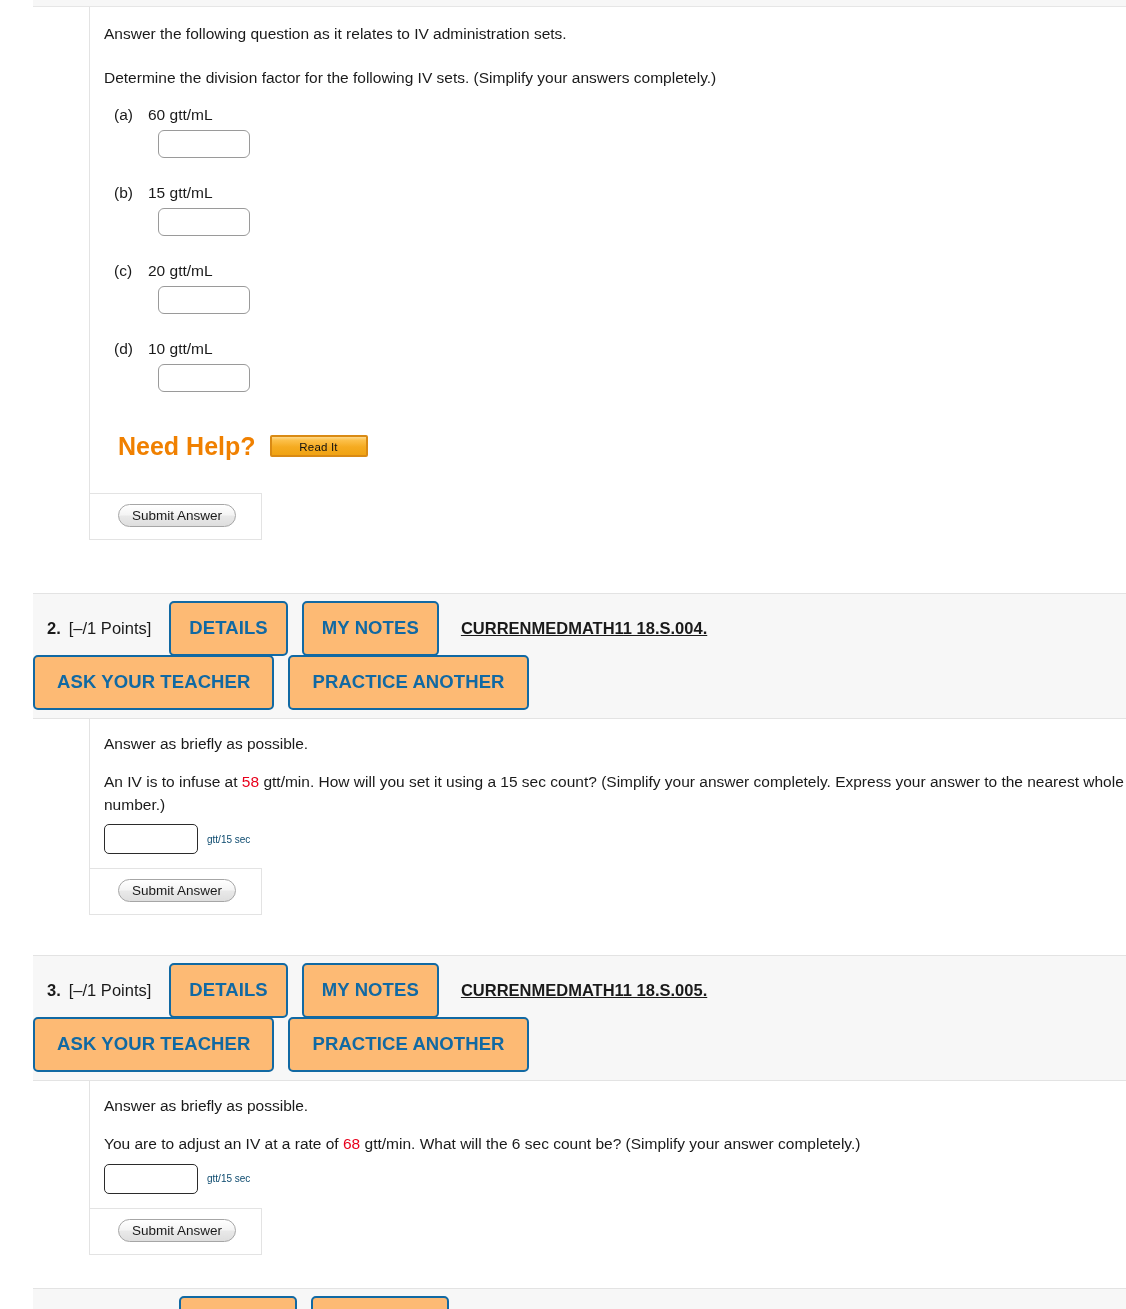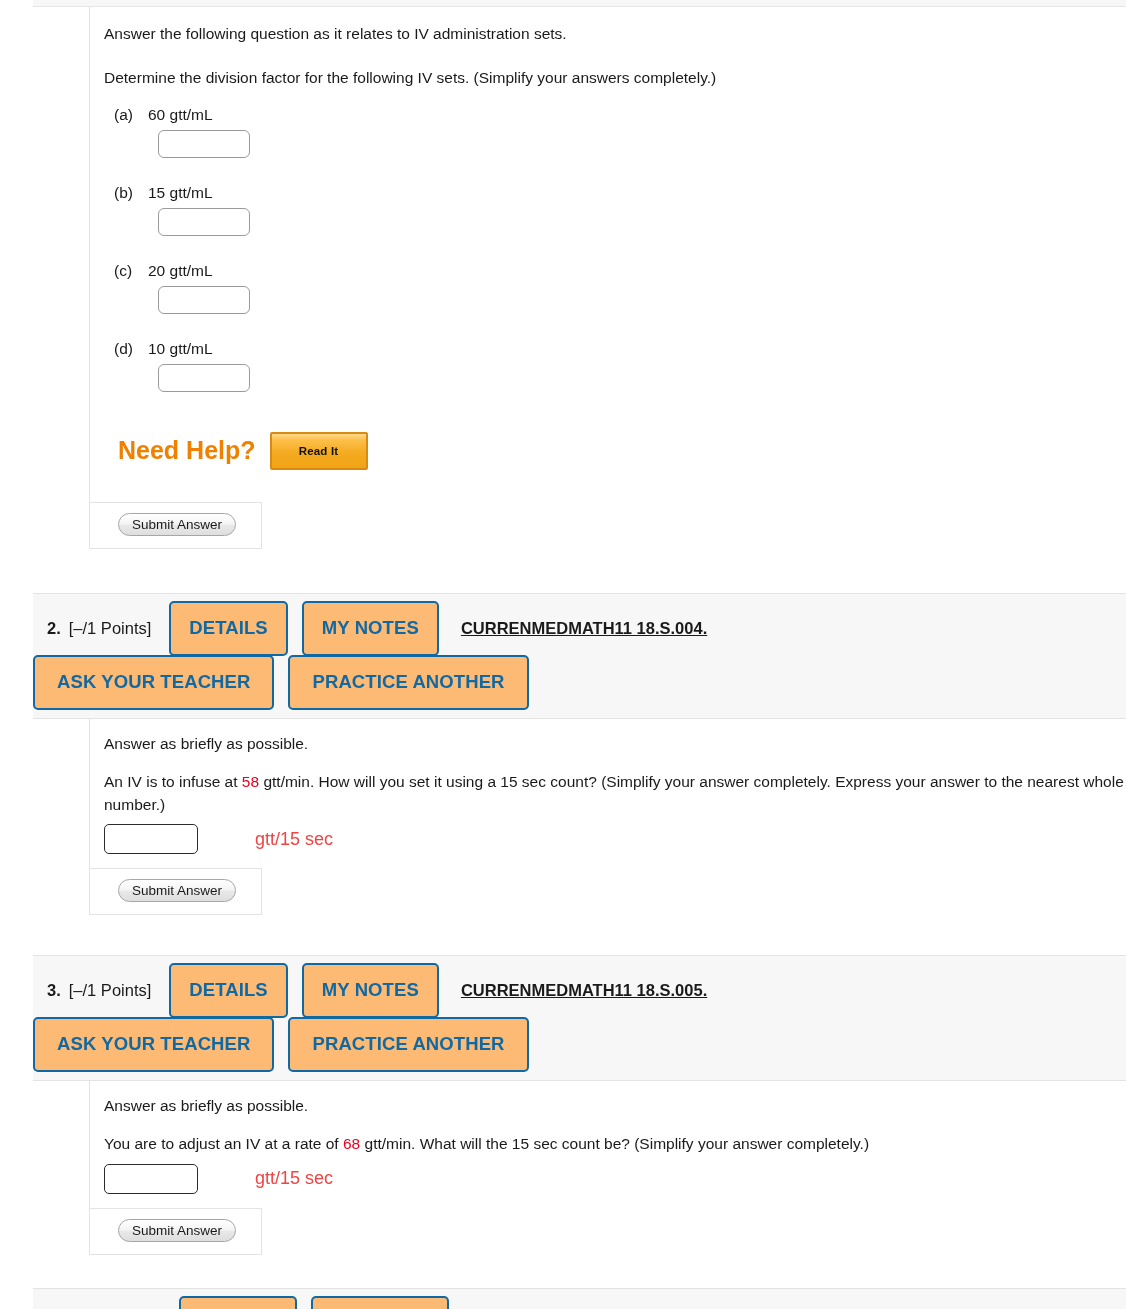--- a/index.html
+++ b/index.html
@@ -192,13 +192,13 @@
   }
   .btn-readit {
     width: 98px;
-    height: 38px;
+    height: 22px;
     border: 2px solid #d98a14;
     border-radius: 2px;
     background: linear-gradient(to bottom, #ffd98a 0%, #fcc04a 18%, #f5ab21 55%, #f0a313 100%);
     color: #111111;
     font-size: 11.5px;
-    font-weight: bold;
+    font-weight: normal;
     line-height: 18px;
     text-align: center;
     cursor: pointer;

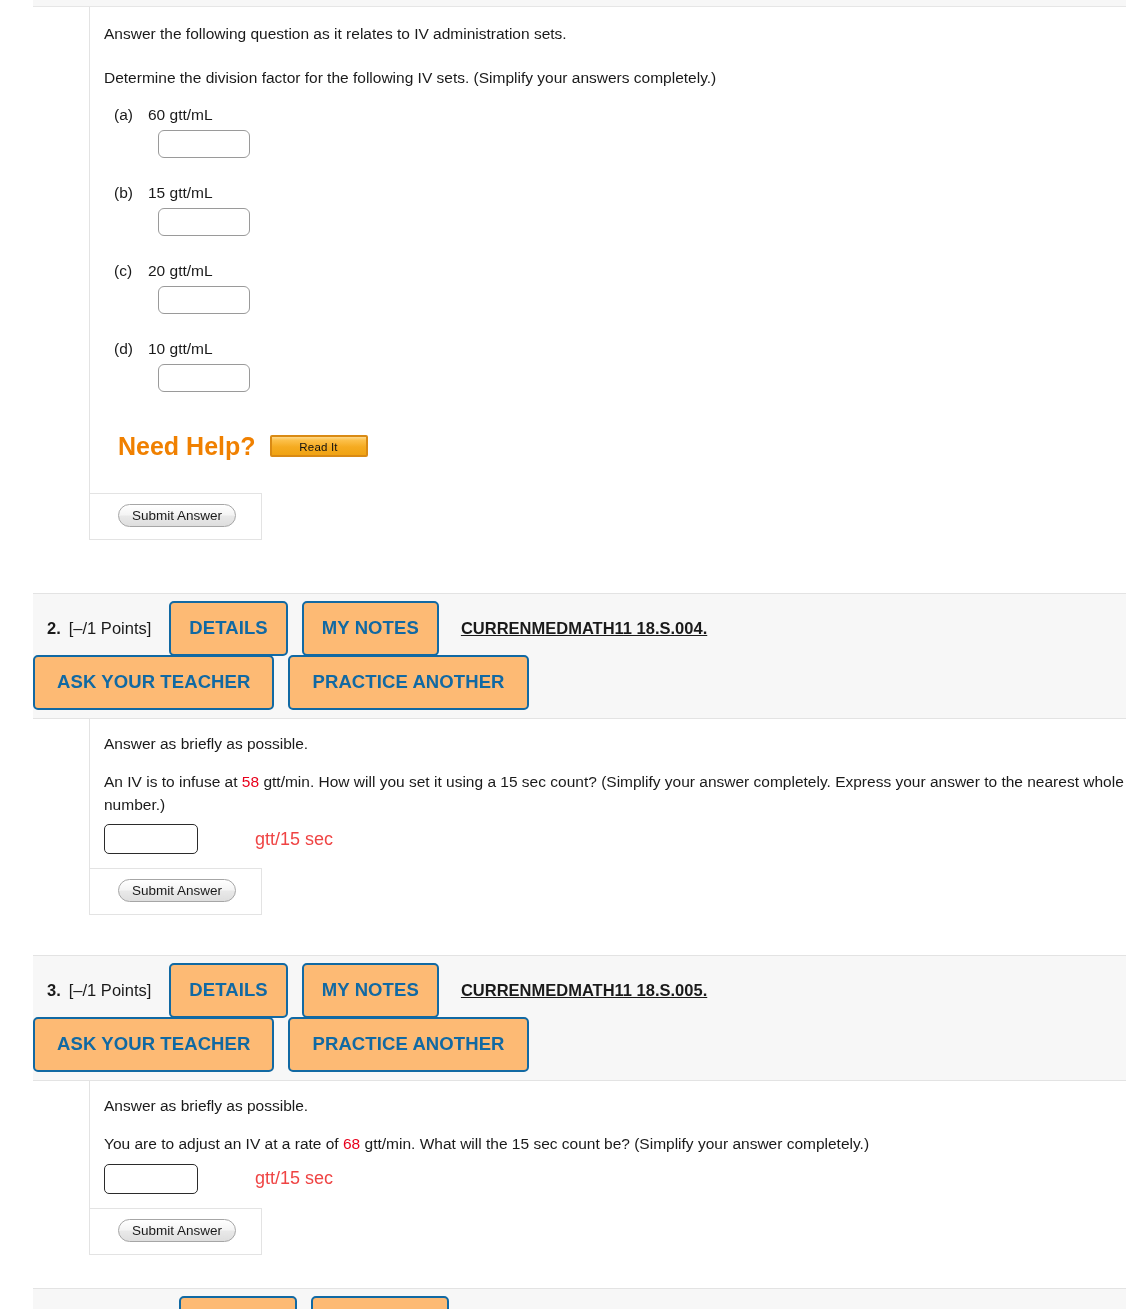--- a/index.html
+++ b/index.html
@@ -171,9 +171,8 @@
     margin-top: 2px;
   }
   .unit {
-    font-size: 18px;
-    color: #ef4444;
-    margin-left: 48px;
+    font-size: 10px;
+    color: #0c4a6e;
   }
 
   

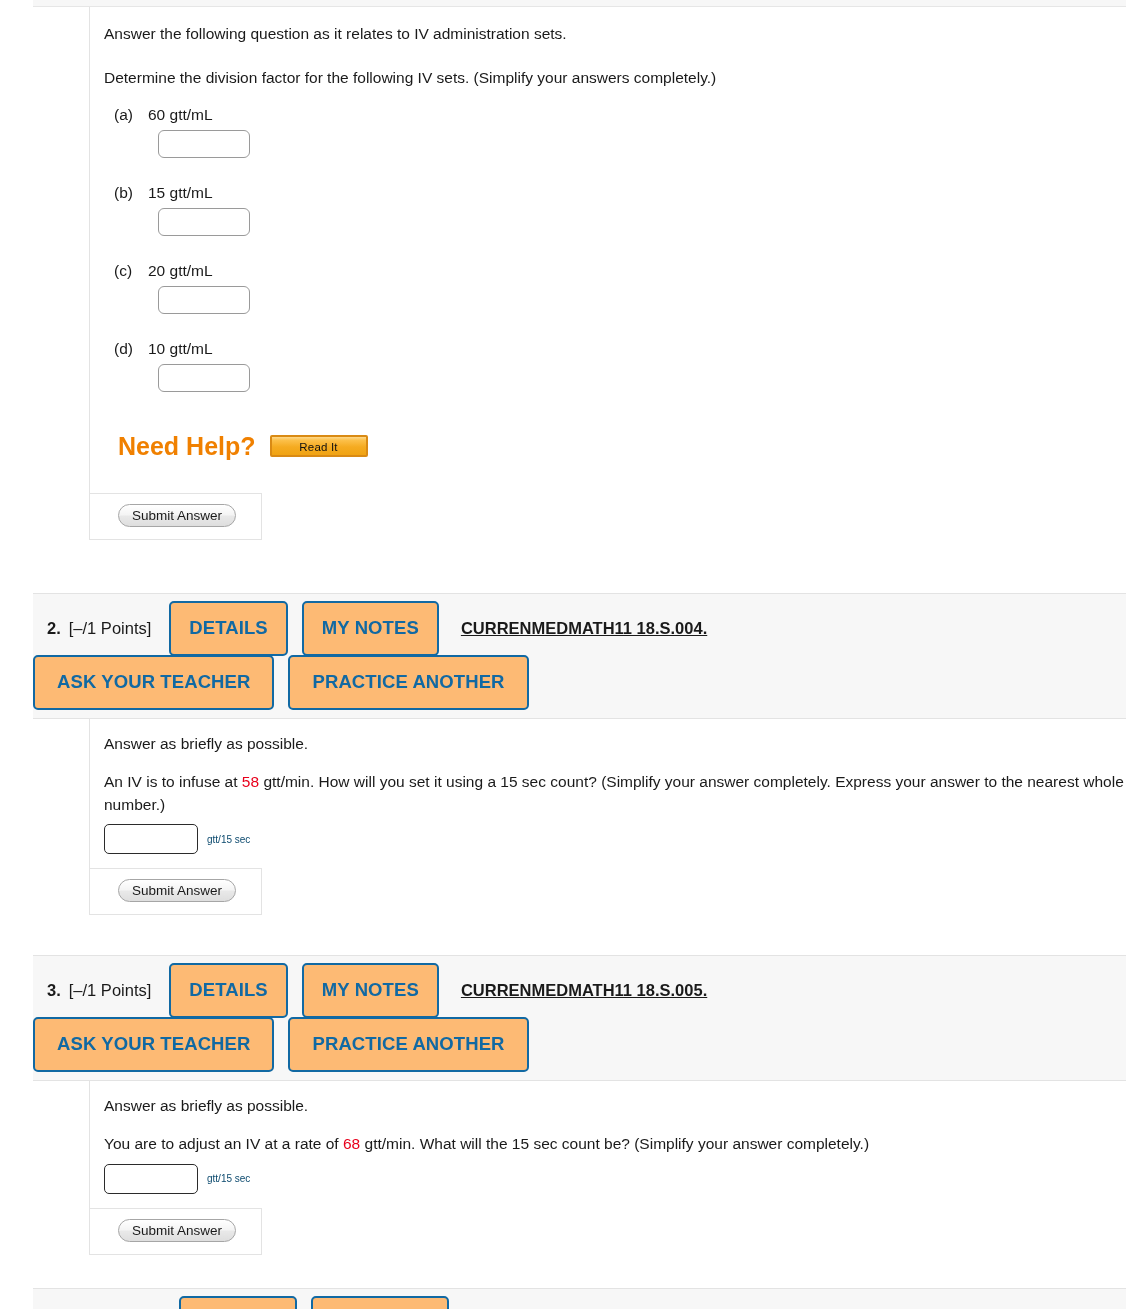--- a/index.html
+++ b/index.html
@@ -337,7 +337,7 @@
     <div class="qbody" style="padding-top:14px;padding-bottom:14px;">
       <div class="qtext" style="margin-bottom:16px;">Answer as briefly as possible.</div>
 
-      <div class="qtext wrapbox" style="margin-bottom:8px;"><span>You are to adjust an IV at a rate of </span><span class="red">68</span><span> gtt/min. What will the 15 sec count be? (Simplify your answer completely.)</span></div>
+      <div class="qtext wrapbox" style="margin-bottom:8px;"><span>You are to adjust an IV at a rate of </span><span class="red">68</span><span> gtt/min. What will the 6 sec count be? (Simplify your answer completely.)</span></div>
 
       <div class="inline-answer">
         <input class="ans-input dark" type="text" value="" style="">

